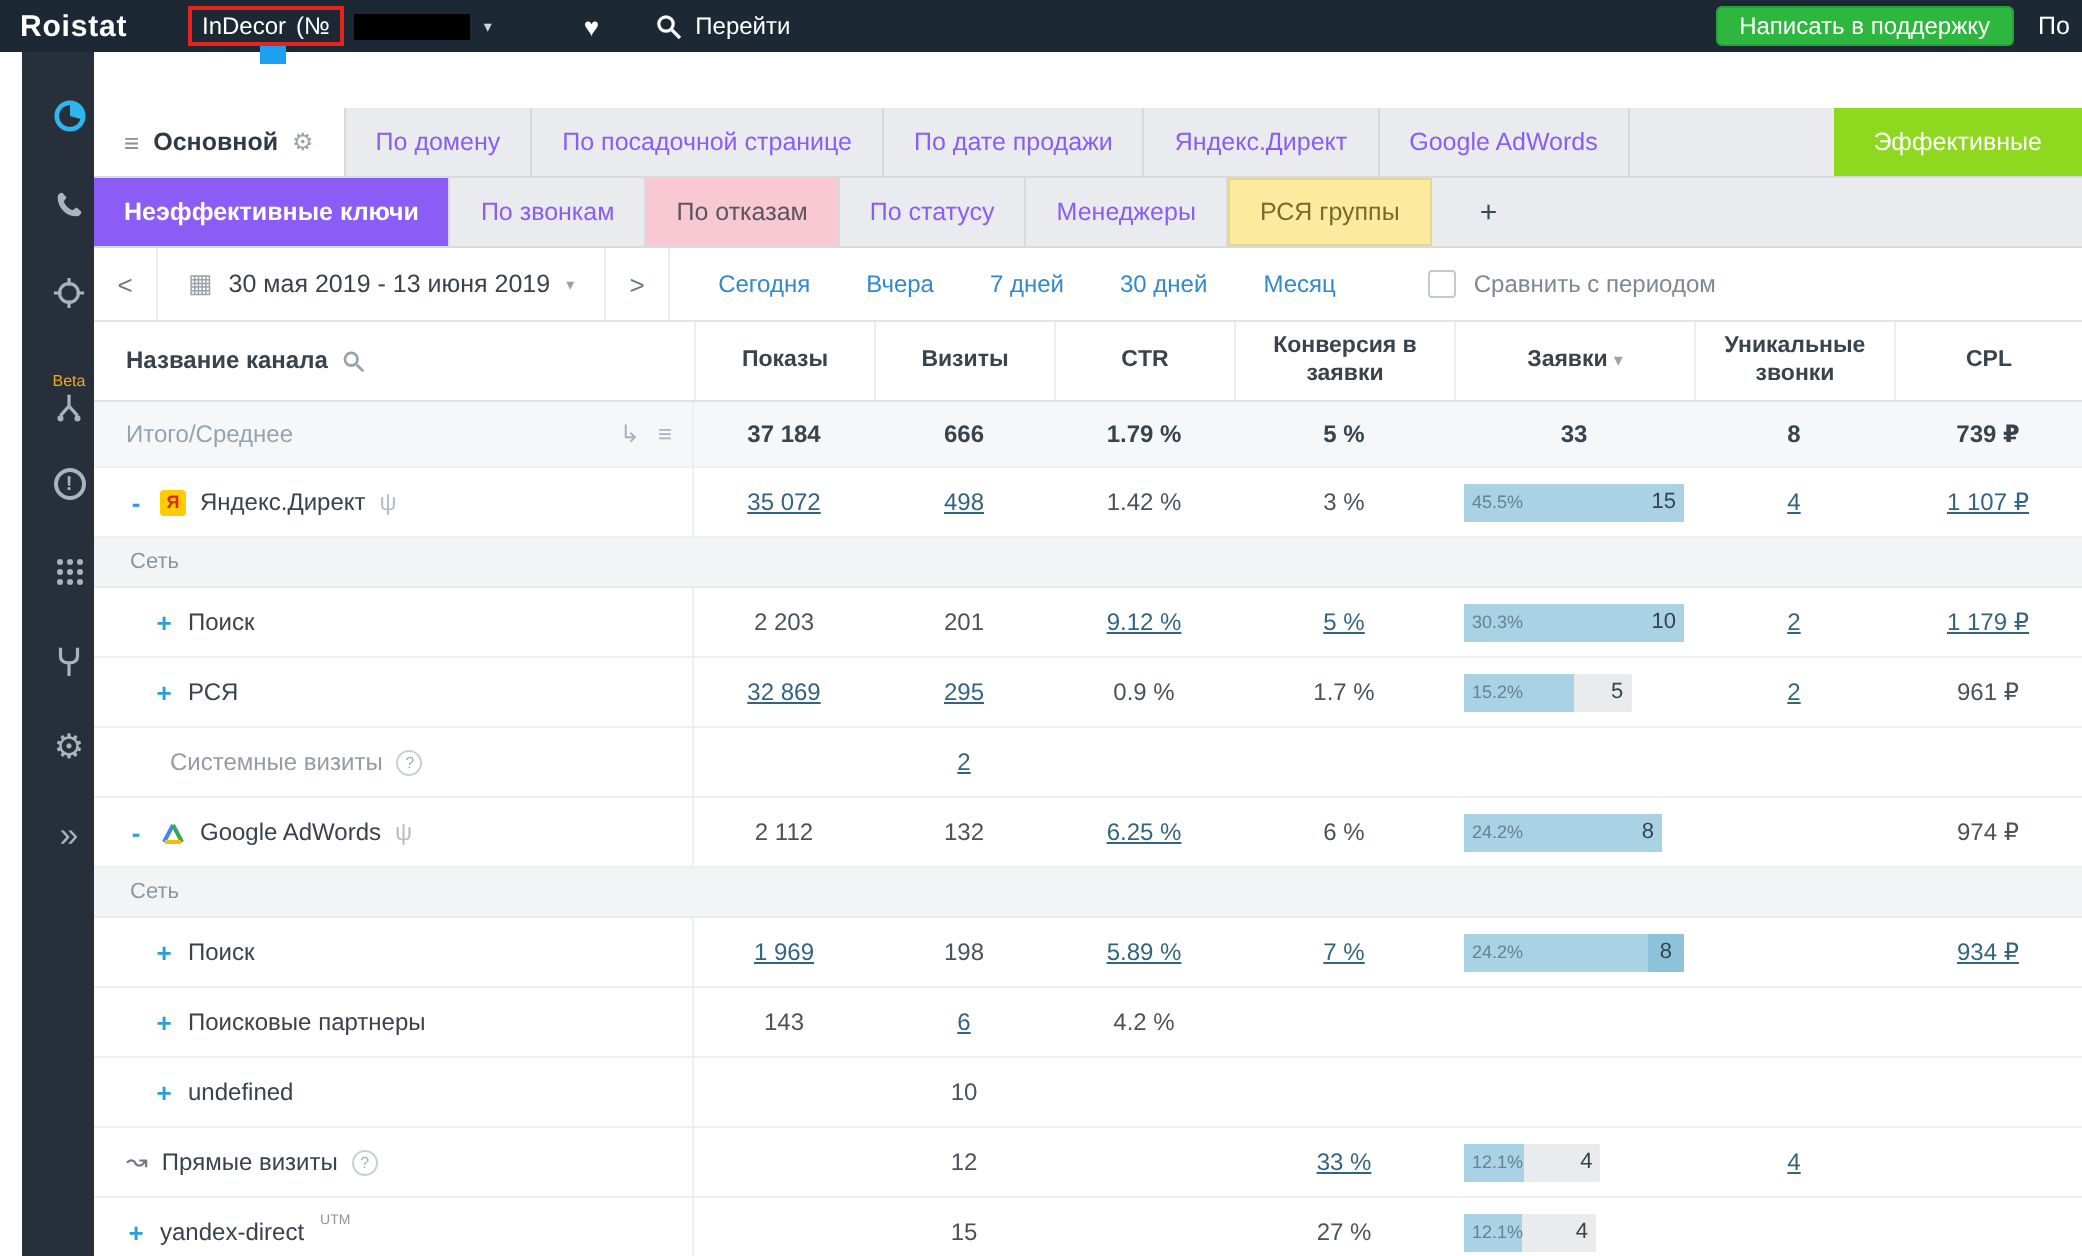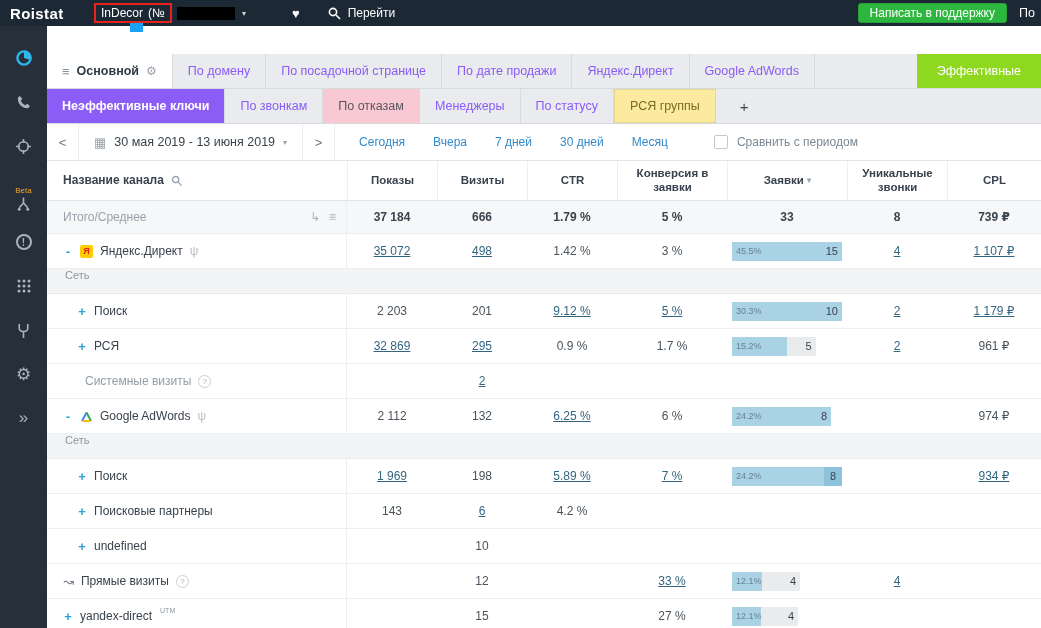--- a/index.html
+++ b/index.html
@@ -222,10 +222,10 @@
           <span>По отказам</span>
         </div>
       <div class="tab">
+          <span>По статусу</span>
+        </div>
+      <div class="tab">
           <span>Менеджеры</span>
-        </div>
-      <div class="tab">
-          <span>По статусу</span>
         </div>
       <div class="tab yellow">
           <span>РСЯ группы</span>

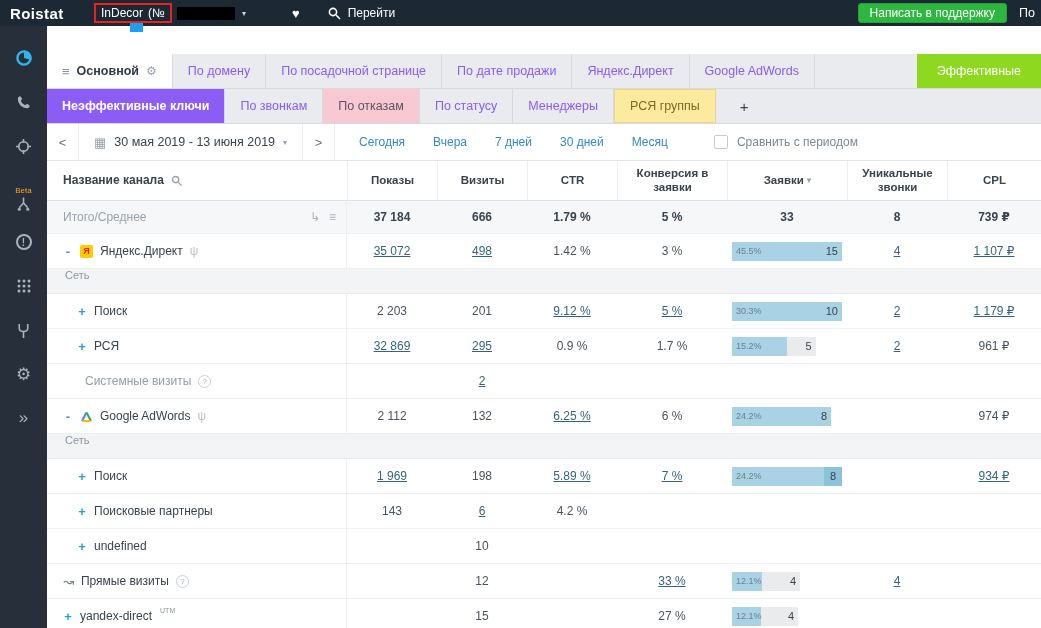--- a/index.html
+++ b/index.html
@@ -23,7 +23,7 @@
 .right-text{margin-left:12px;white-space:nowrap;width:22px;overflow:hidden;font-size:12.5px}
 
 
-.sidebar{position:absolute;left:0;top:26px;width:47px;height:602px;background:#272f3a;
+.sidebar{position:absolute;left:11px;top:26px;width:47px;height:602px;background:#272f3a;
   display:flex;flex-direction:column;align-items:flex-start;padding-top:10px}
 .side-icon{height:44px;width:100%;display:flex;align-items:center;justify-content:center;
   color:#aab3bc;font-size:17px;position:relative;cursor:pointer}

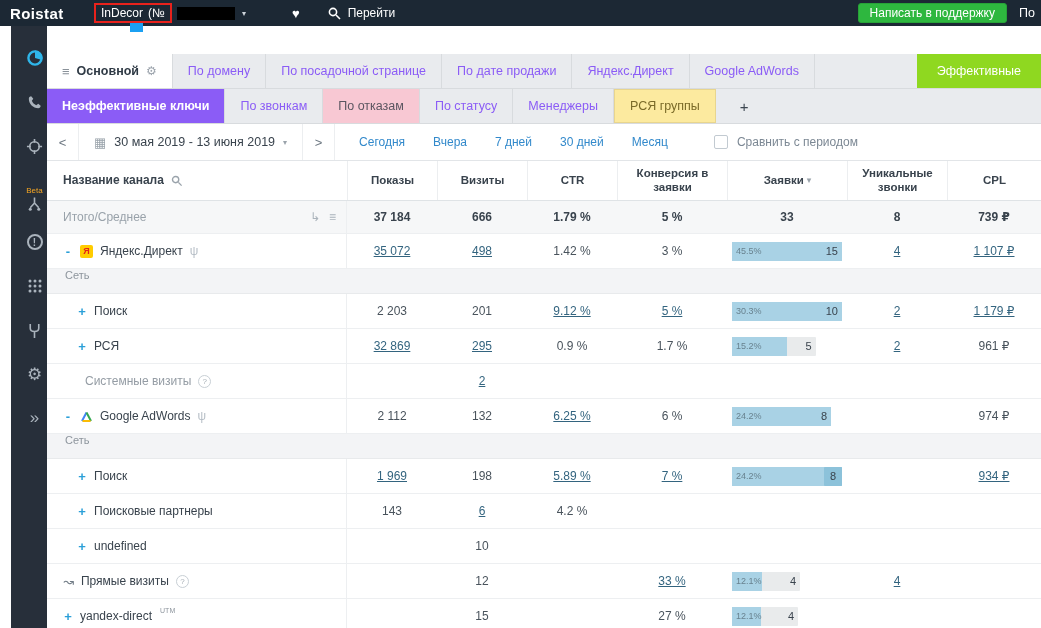--- a/index.html
+++ b/index.html
@@ -71,7 +71,7 @@
 .w-name{width:300px}.w-90{width:90px}.w-110{width:110px}.w-120{width:120px}.w-100{width:100px}.w-94{width:94px}
 
 .tbody{flex:1;overflow:hidden}
-.trow{display:flex;height:35px;border-bottom:1px solid #edeff1;background:#fff}
+.trow{display:flex;height:35px;border-bottom:1px solid #edeff1;align-items:center;background:#fff}
 .trow.total{background:#f6f7f8;height:33px}
 .trow.section{height:25px;background:#f3f4f6;color:#8d959d;font-size:11px;
   border-bottom:1px solid #e8eaec;padding-left:18px}

